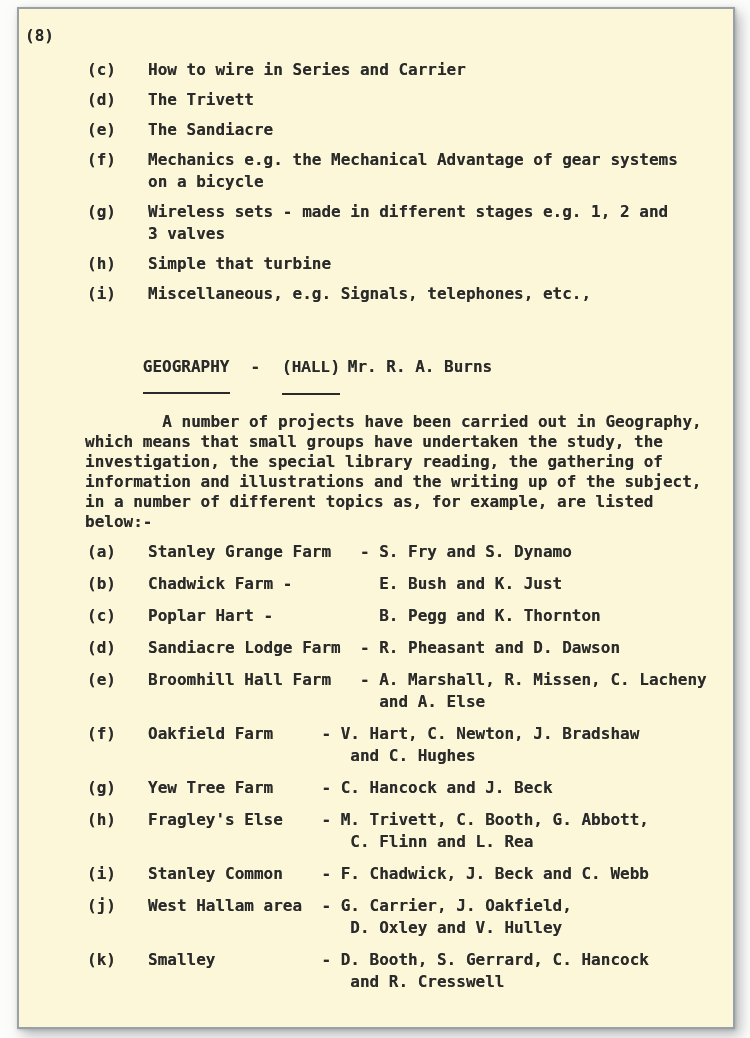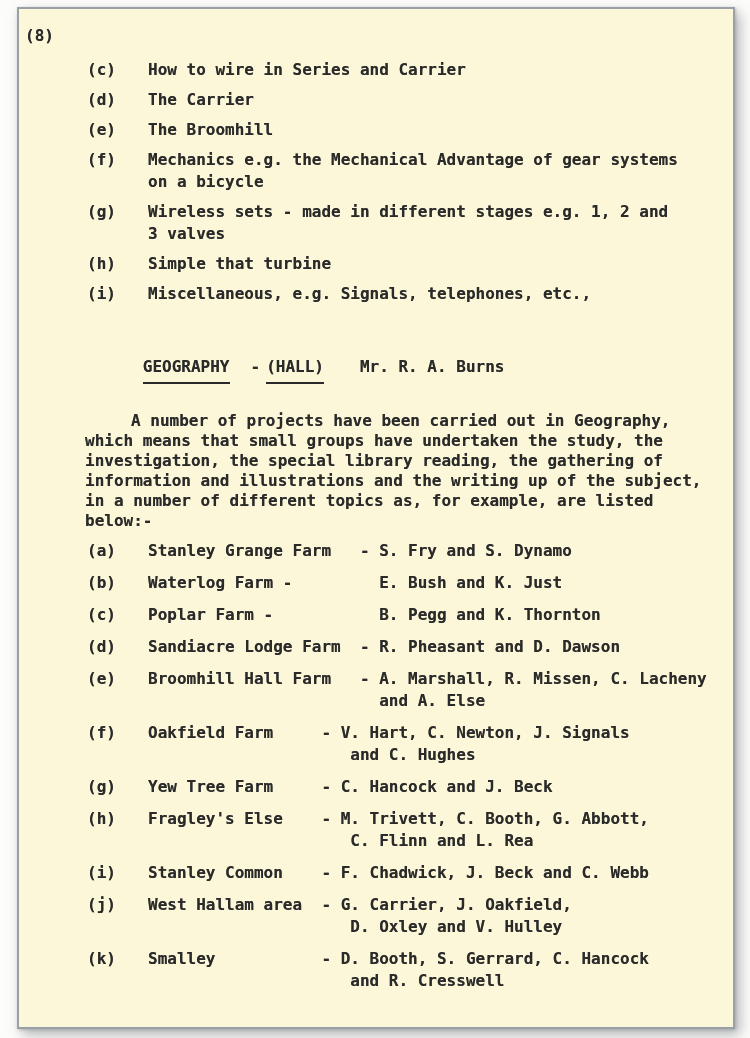--- a/index.html
+++ b/index.html
@@ -52,7 +52,7 @@
         </div>
         <div class="row">
           <span class="tw">(d)</span>
-          <div class="tw">The Carrier</div>
+          <div class="tw">The Trivett</div>
         </div>
         <div class="row">
           <span class="tw">(e)</span>

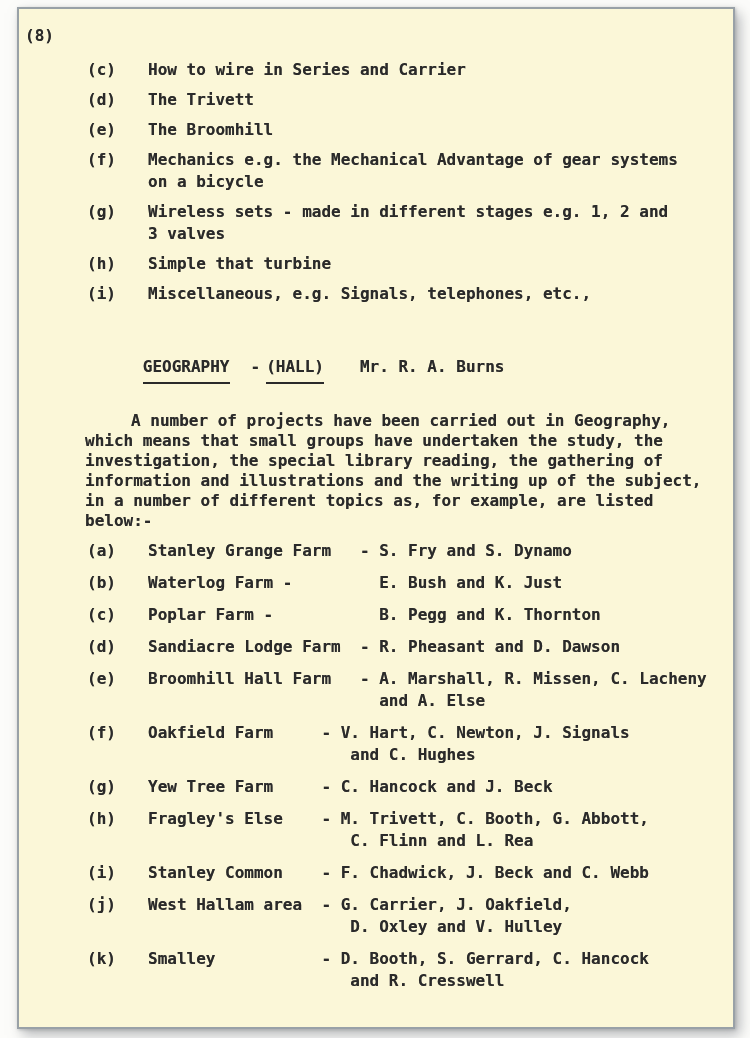--- a/index.html
+++ b/index.html
@@ -56,7 +56,7 @@
         </div>
         <div class="row">
           <span class="tw">(e)</span>
-          <div class="tw">The Broomhill</div>
+          <div class="tw">The Sandiacre</div>
         </div>
         <div class="row">
           <span class="tw">(f)</span>

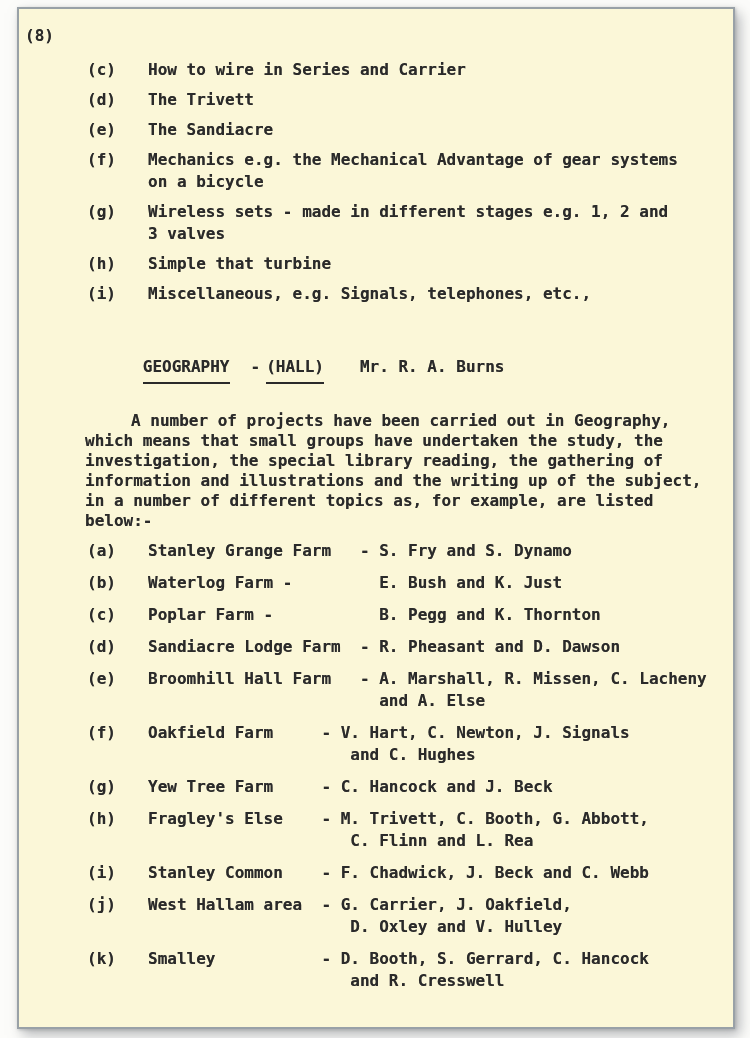--- a/index.html
+++ b/index.html
@@ -29,7 +29,7 @@
   .heading { margin-left:66px; }
   .heading.geo { margin-top:21px; }
   .heading.form { margin-top:3px; }
-  .u { border-bottom:2px solid var(--ink); padding-bottom:6px; }
+  .u { border-bottom:2px solid var(--ink); padding-bottom:16px; }
   .sep { margin-left:21px; }
   .loc { margin-left:6px; }
   .teacher { margin-left:36px; }

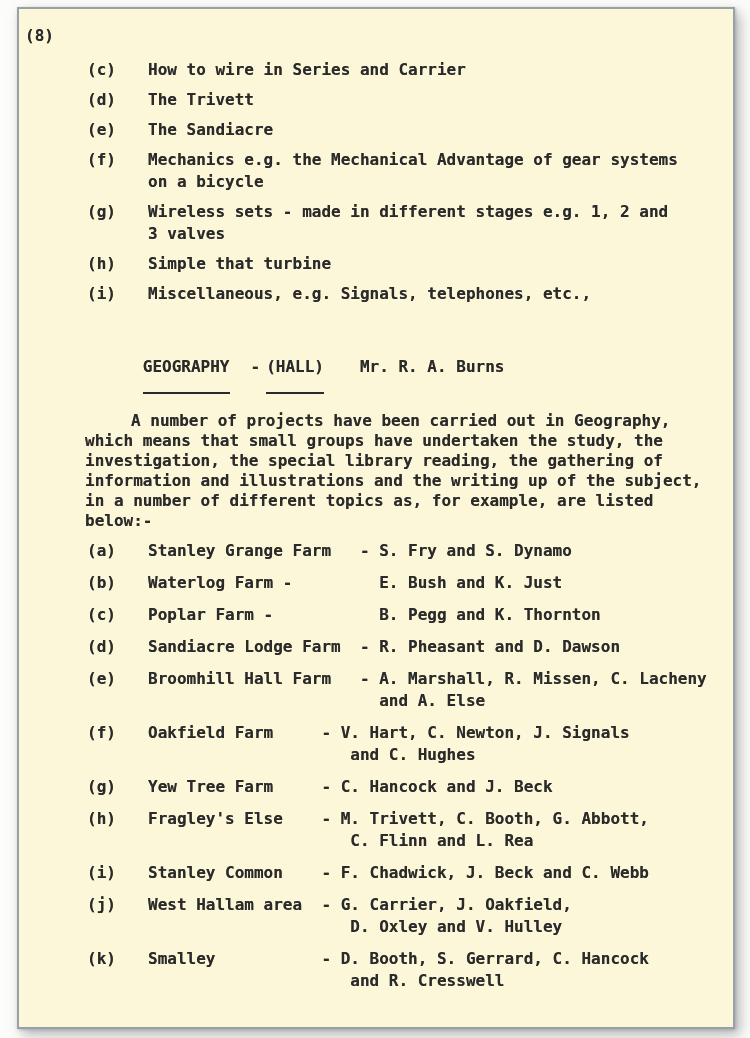--- a/index.html
+++ b/index.html
@@ -31,7 +31,7 @@
   .heading.form { margin-top:3px; }
   .u { border-bottom:2px solid var(--ink); padding-bottom:16px; }
   .sep { margin-left:21px; }
-  .loc { margin-left:6px; }
+  .loc { margin-left:22px;font-family:Liberation Mono, monospace; }
   .teacher { margin-left:36px; }
   .paragraph { margin:11px 0 0 66px; }
   .paragraph .pline { line-height:20px; }

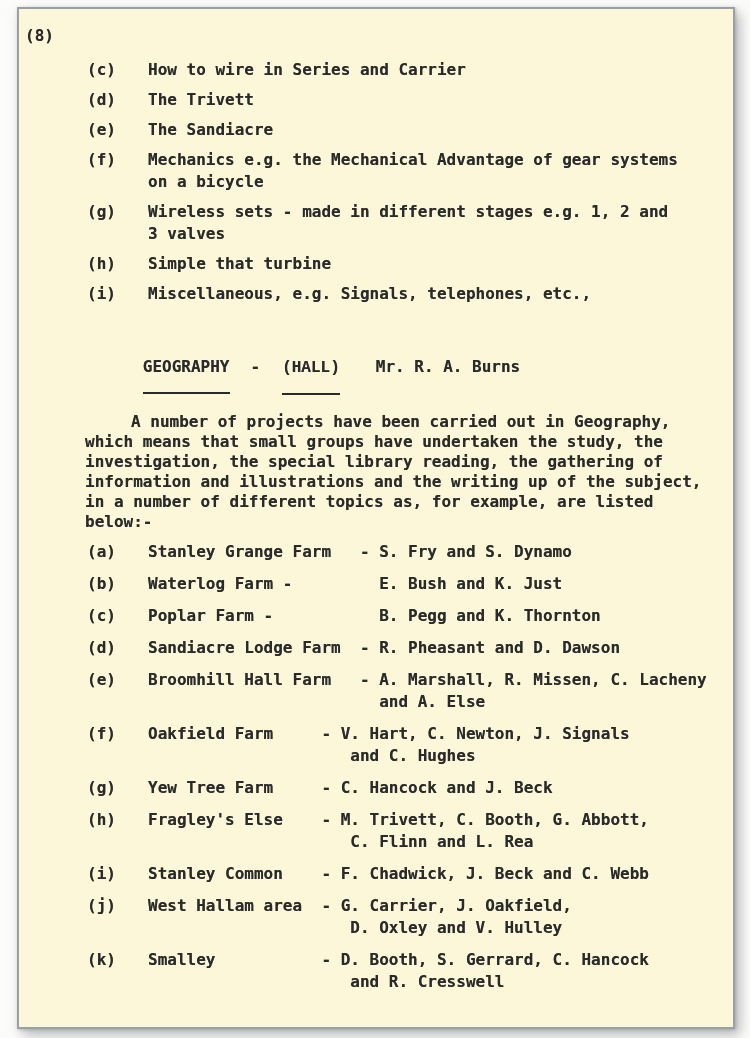--- a/index.html
+++ b/index.html
@@ -32,7 +32,7 @@
   .u { border-bottom:2px solid var(--ink); padding-bottom:16px; }
   .sep { margin-left:21px; }
   .loc { margin-left:22px;font-family:Liberation Mono, monospace; }
-  .teacher { margin-left:36px; }
+  .teacher { margin-left:8px; }
   .paragraph { margin:11px 0 0 66px; }
   .paragraph .pline { line-height:20px; }
   .paragraph .pline:first-child { text-indent:46px; }

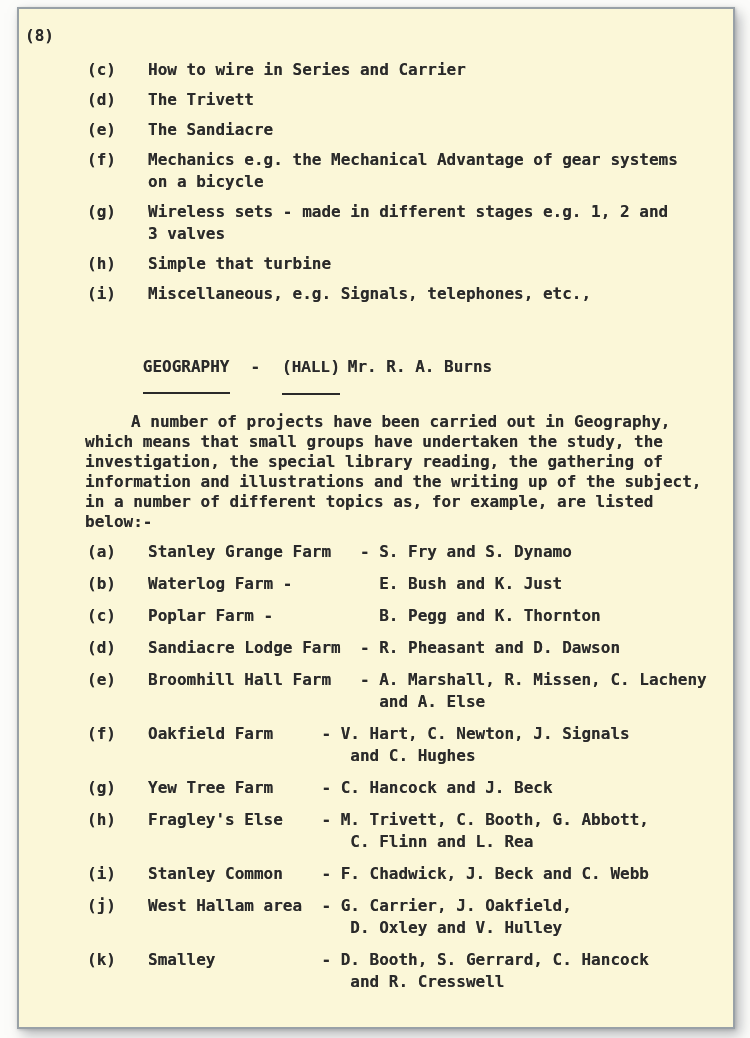--- a/index.html
+++ b/index.html
@@ -35,7 +35,7 @@
   .teacher { margin-left:8px; }
   .paragraph { margin:11px 0 0 66px; }
   .paragraph .pline { line-height:20px; }
-  .paragraph .pline:first-child { text-indent:46px; }
+  .paragraph .pline:first-child { text-indent:46px;text-align:center; }
 </style>
 </head>
 <body>

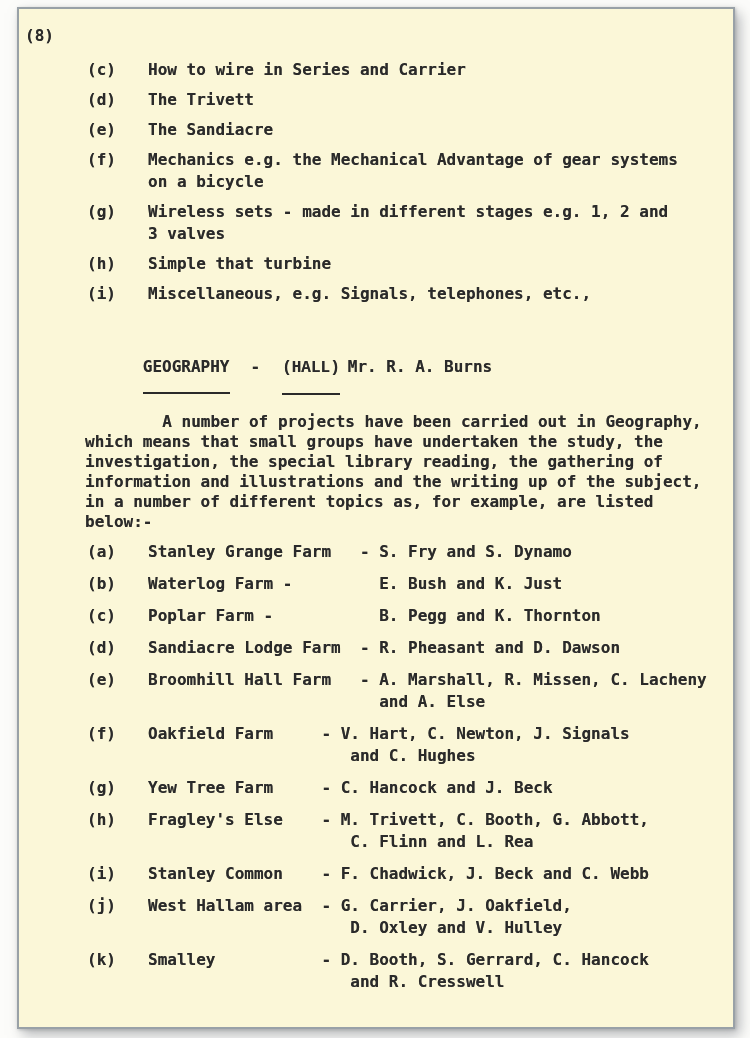--- a/index.html
+++ b/index.html
@@ -92,7 +92,7 @@
         </div>
         <div class="row">
           <span class="tw">(b)</span>
-          <div class="tw">Waterlog Farm -         E. Bush and K. Just</div>
+          <div class="tw">Chadwick Farm -         E. Bush and K. Just</div>
         </div>
         <div class="row">
           <span class="tw">(c)</span>

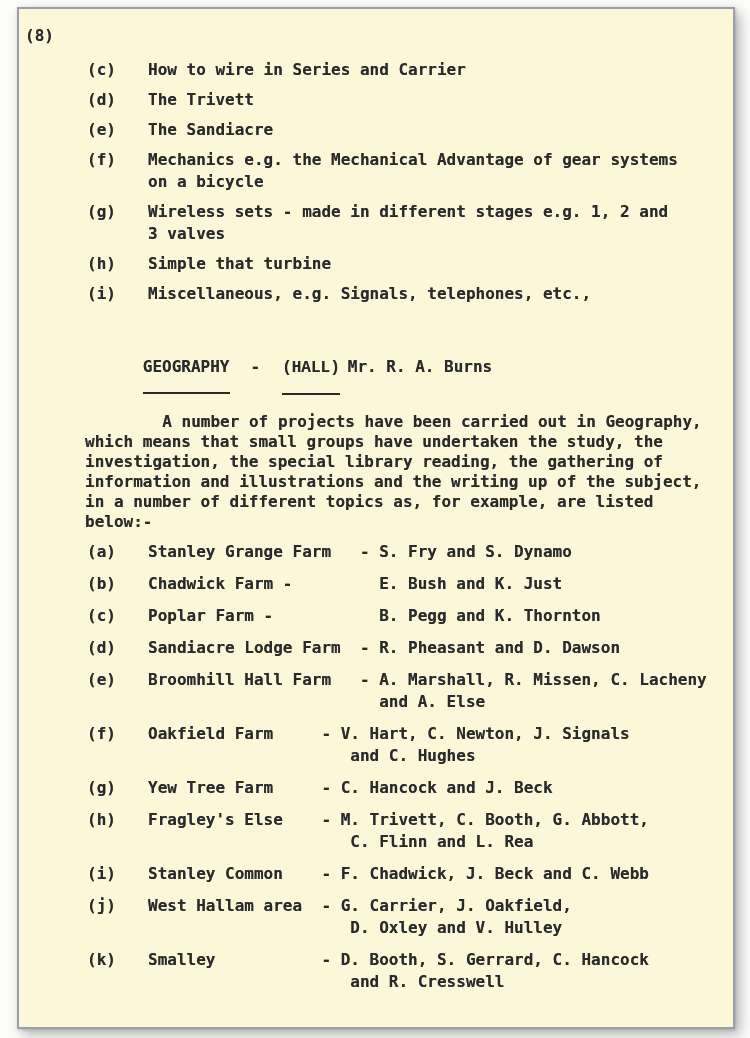--- a/index.html
+++ b/index.html
@@ -96,7 +96,7 @@
         </div>
         <div class="row">
           <span class="tw">(c)</span>
-          <div class="tw">Poplar Farm -           B. Pegg and K. Thornton</div>
+          <div class="tw">Poplar Hart -           B. Pegg and K. Thornton</div>
         </div>
         <div class="row">
           <span class="tw">(d)</span>

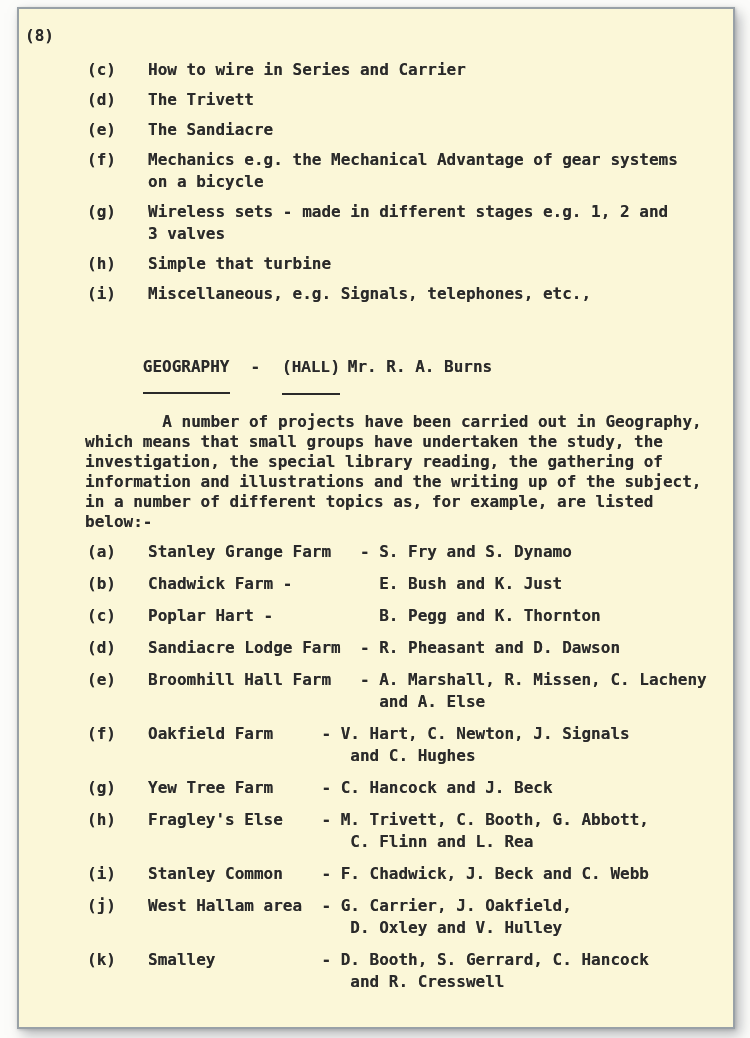--- a/index.html
+++ b/index.html
@@ -109,7 +109,7 @@
         </div>
         <div class="row">
           <span class="tw">(f)</span>
-          <div class="tw">Oakfield Farm     - V. Hart, C. Newton, J. Signals
+          <div class="tw">Oakfield Farm     - V. Hart, C. Newton, J. Bradshaw
                      and C. Hughes</div>
         </div>
         <div class="row">

